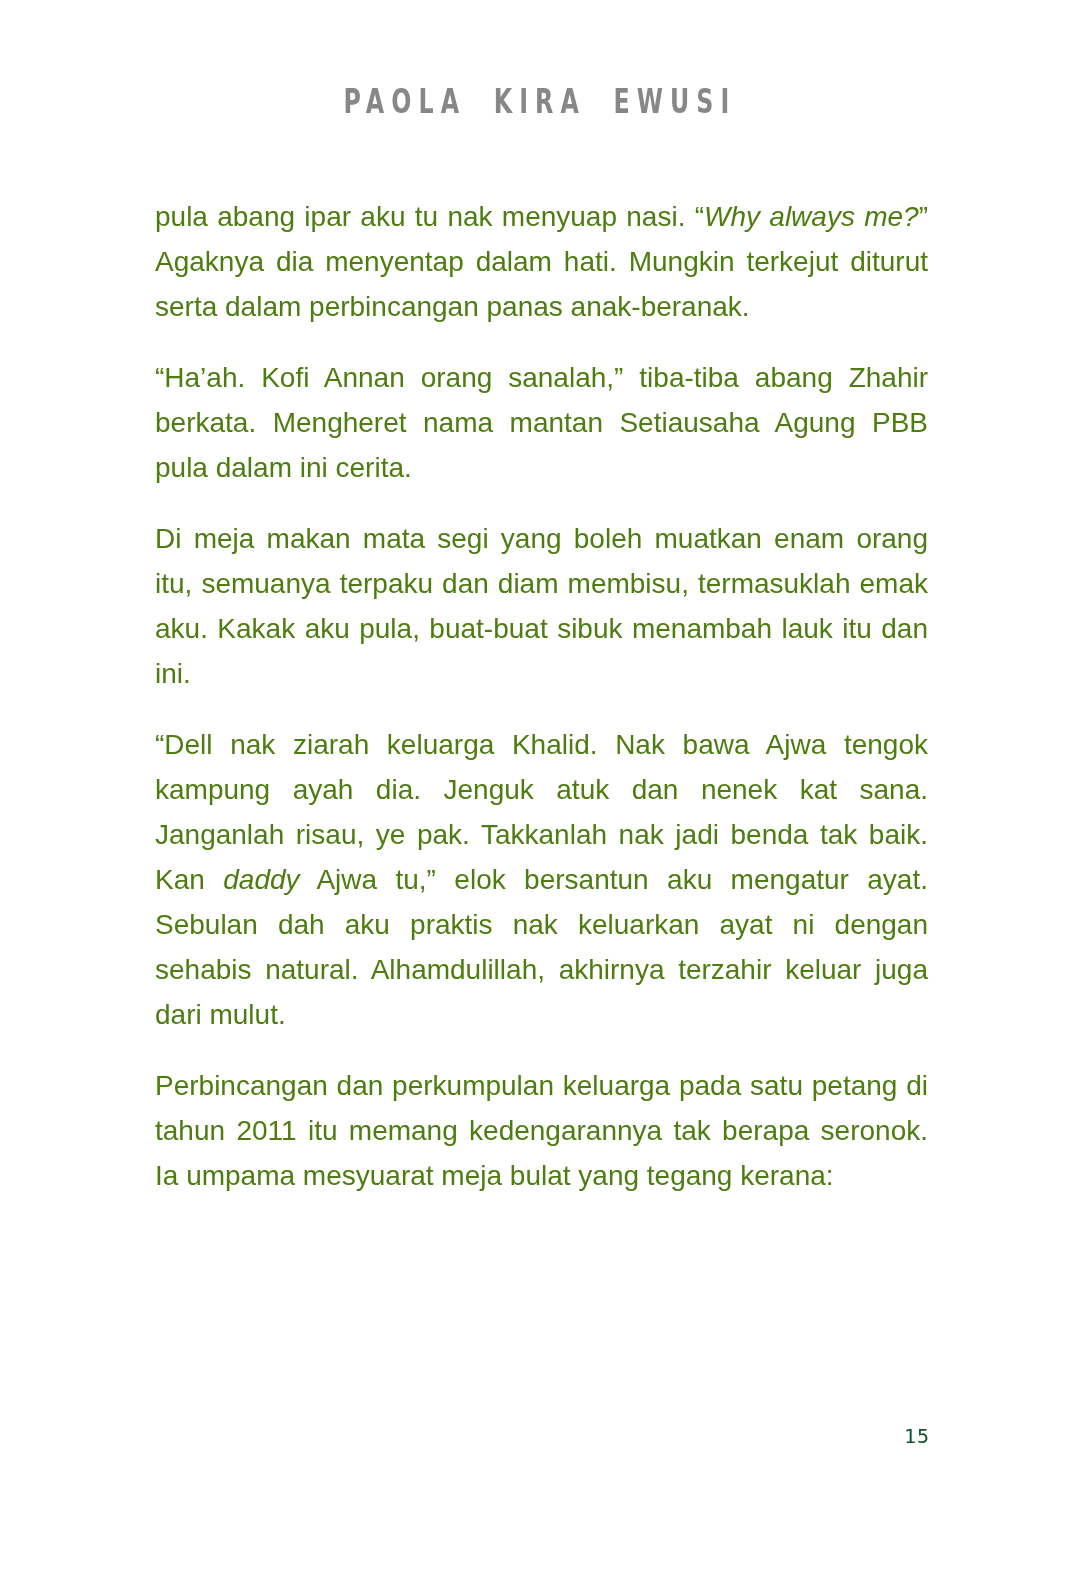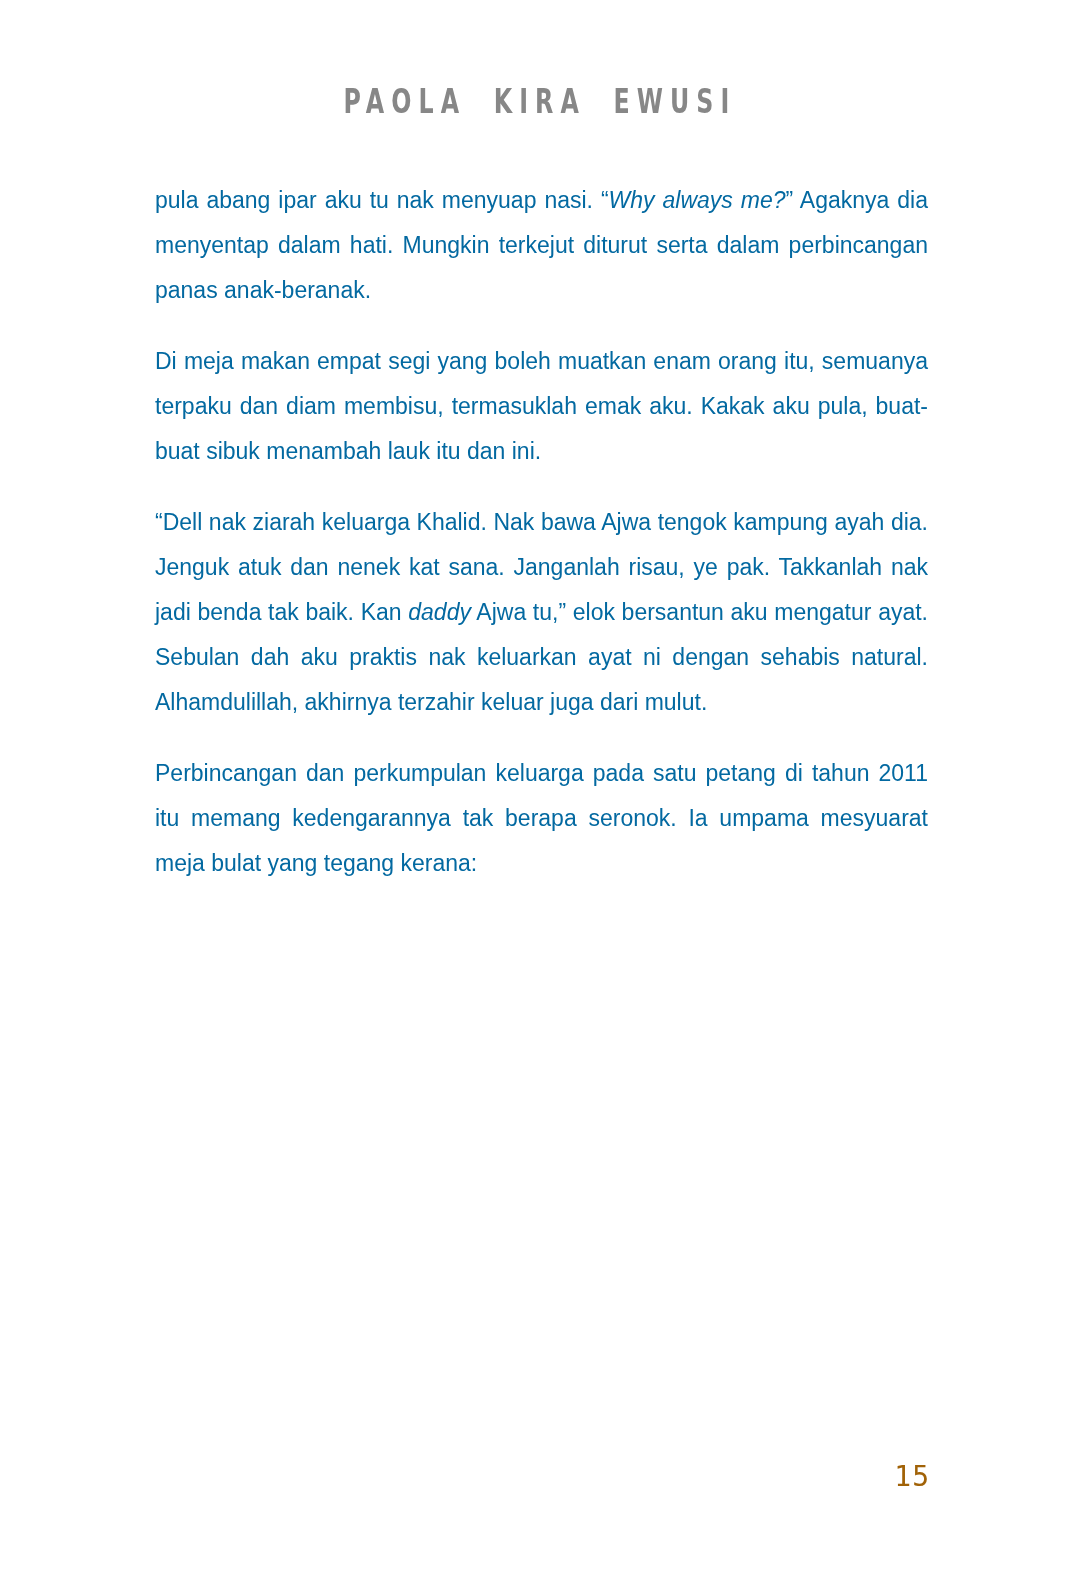--- a/index.html
+++ b/index.html
@@ -29,11 +29,11 @@
   }
   .text-block {
     position: absolute;
-    top: 178px;
+    top: 194px;
     left: 155px;
     width: 773px;
-    color: #0369a1;
-    font-size: 23px;
+    color: #4d7c0f;
+    font-size: 28px;
     line-height: 45px;
   }
   .para {

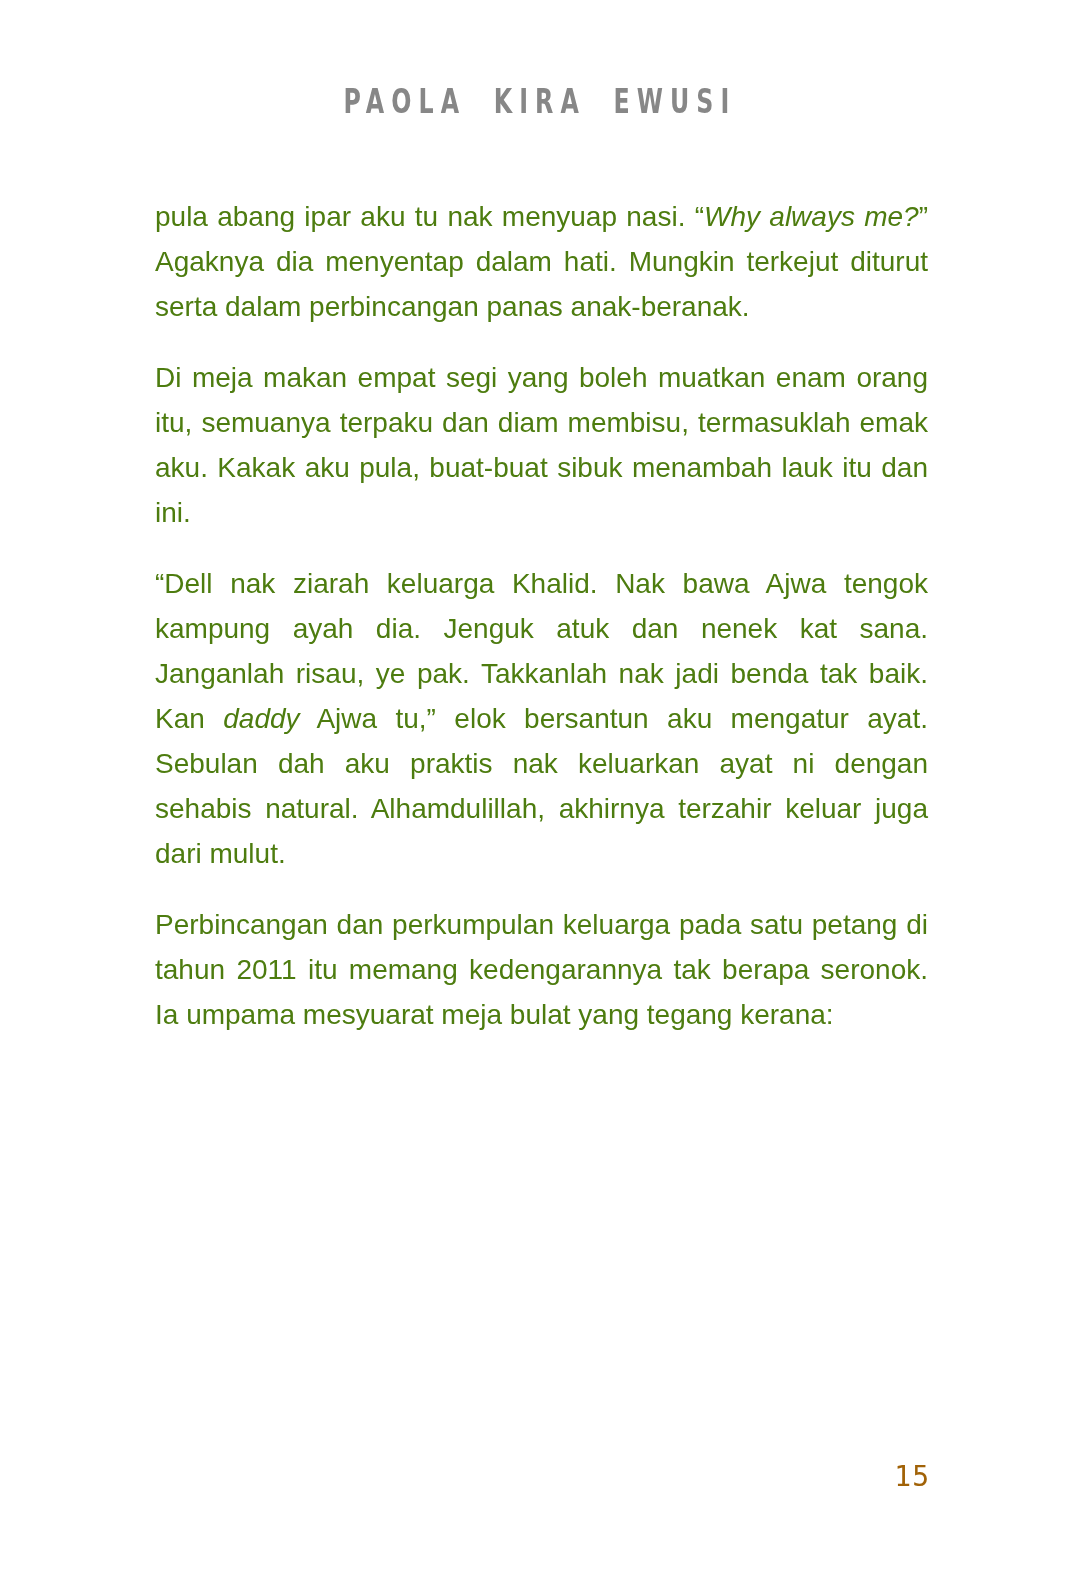--- a/index.html
+++ b/index.html
@@ -62,6 +62,7 @@
 
   <div class="text-block">
     <p class="para"><span>pula abang ipar aku tu nak menyuap nasi. “</span><span class="italic">Why always me?</span><span>” Agaknya dia menyentap dalam hati. Mungkin terkejut diturut serta dalam perbincangan panas anak-beranak.</span></p>
+    <p class="para"><span>“Ha’ah. Kofi Annan orang sanalah,” tiba-tiba abang Zhahir berkata. Mengheret nama mantan Setiausaha Agung PBB pula dalam ini cerita.</span></p>
     <p class="para"><span>Di meja makan empat segi yang boleh muatkan enam orang itu, semuanya terpaku dan diam membisu, termasuklah emak aku. Kakak aku pula, buat-buat sibuk menambah lauk itu dan ini.</span></p>
     <p class="para"><span>“Dell nak ziarah keluarga Khalid. Nak bawa Ajwa tengok kampung ayah dia. Jenguk atuk dan nenek kat sana. Janganlah risau, ye pak. Takkanlah nak jadi benda tak baik. Kan </span><span class="italic">daddy</span><span> Ajwa tu,” elok bersantun aku mengatur ayat. Sebulan dah aku praktis nak keluarkan ayat ni dengan sehabis natural. Alhamdulillah, akhirnya terzahir keluar juga dari mulut.</span></p>
     <p class="para"><span>Perbincangan dan perkumpulan keluarga pada satu petang di tahun 2011 itu memang kedengarannya tak berapa seronok. Ia umpama mesyuarat meja bulat yang tegang kerana:</span></p>

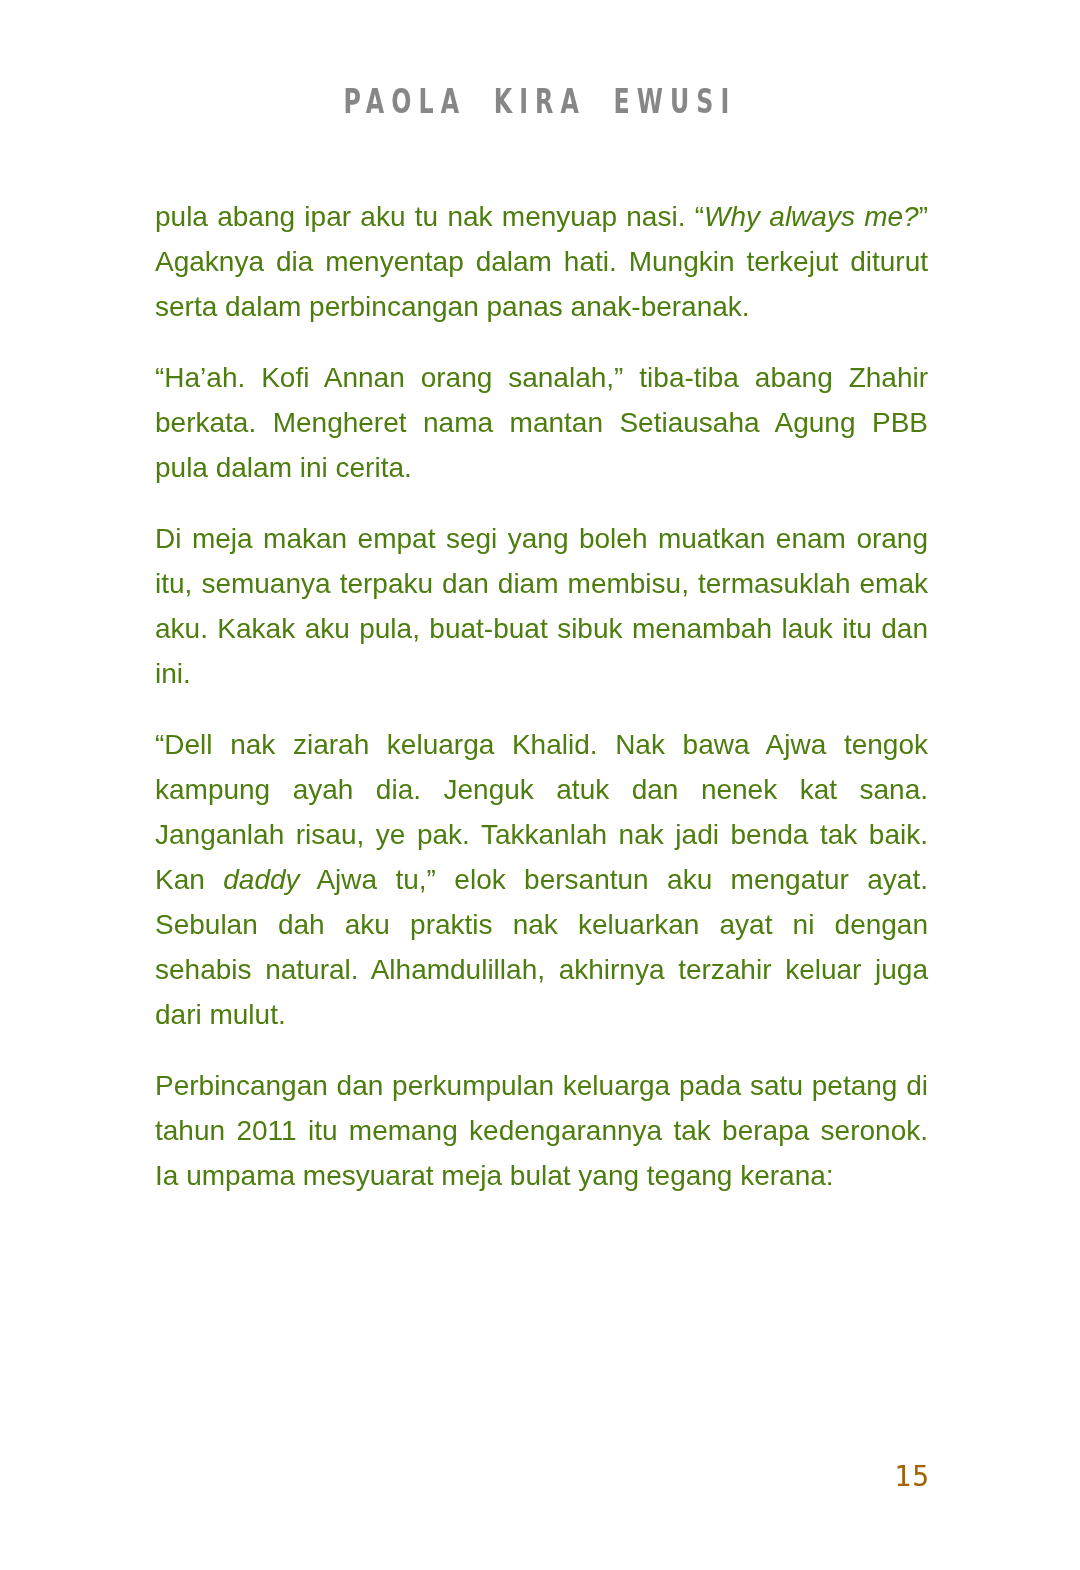--- a/index.html
+++ b/index.html
@@ -63,7 +63,7 @@
   <div class="text-block">
     <p class="para"><span>pula abang ipar aku tu nak menyuap nasi. “</span><span class="italic">Why always me?</span><span>” Agaknya dia menyentap dalam hati. Mungkin terkejut diturut serta dalam perbincangan panas anak-beranak.</span></p>
     <p class="para"><span>“Ha’ah. Kofi Annan orang sanalah,” tiba-tiba abang Zhahir berkata. Mengheret nama mantan Setiausaha Agung PBB pula dalam ini cerita.</span></p>
-    <p class="para"><span>Di meja makan empat segi yang boleh muatkan enam orang itu, semuanya terpaku dan diam membisu, termasuklah emak aku. Kakak aku pula, buat-buat sibuk menambah lauk itu dan ini.</span></p>
+    <p class="para"><span>Di meja makan mata segi yang boleh muatkan enam orang itu, semuanya terpaku dan diam membisu, termasuklah emak aku. Kakak aku pula, buat-buat sibuk menambah lauk itu dan ini.</span></p>
     <p class="para"><span>“Dell nak ziarah keluarga Khalid. Nak bawa Ajwa tengok kampung ayah dia. Jenguk atuk dan nenek kat sana. Janganlah risau, ye pak. Takkanlah nak jadi benda tak baik. Kan </span><span class="italic">daddy</span><span> Ajwa tu,” elok bersantun aku mengatur ayat. Sebulan dah aku praktis nak keluarkan ayat ni dengan sehabis natural. Alhamdulillah, akhirnya terzahir keluar juga dari mulut.</span></p>
     <p class="para"><span>Perbincangan dan perkumpulan keluarga pada satu petang di tahun 2011 itu memang kedengarannya tak berapa seronok. Ia umpama mesyuarat meja bulat yang tegang kerana:</span></p>
   </div>

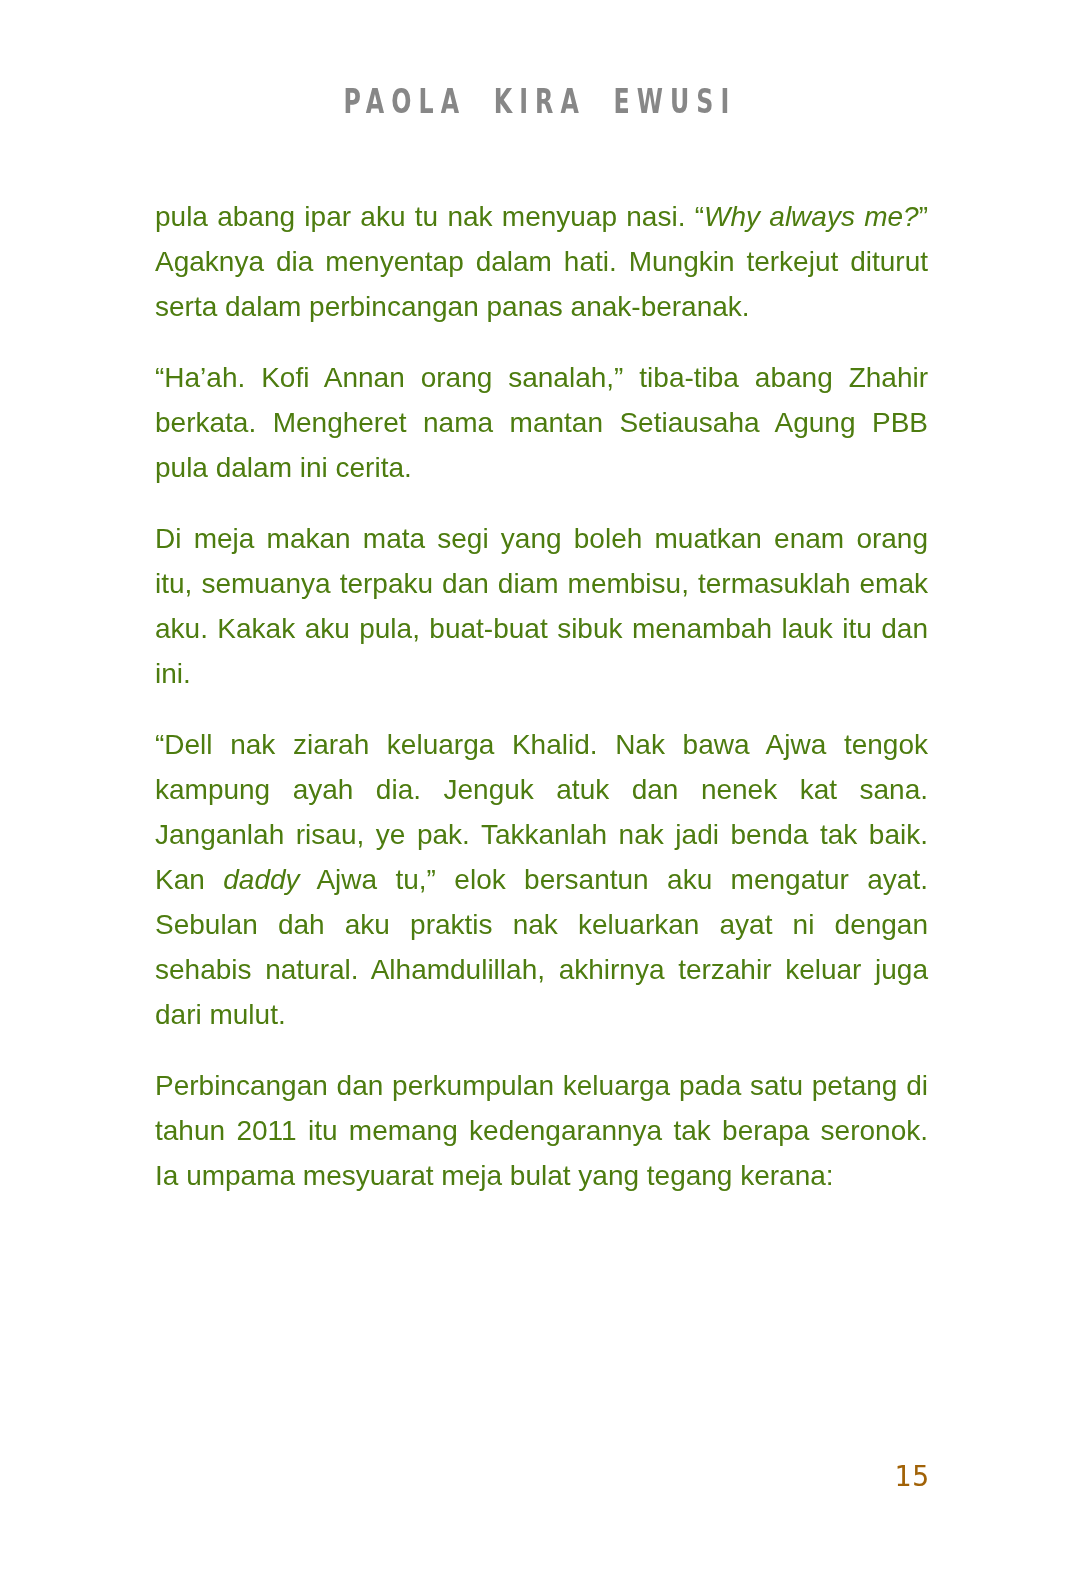--- a/index.html
+++ b/index.html
@@ -46,11 +46,10 @@
     position: absolute;
     top: 1424px;
     right: 150px;
-    color: #a16207;
+    color: #14532d;
     font-family: "DejaVu Sans Mono", monospace;
-    font-size: 28px;
+    font-size: 20px;
     letter-spacing: 1px;
-    margin-top: 36px;
   }
 </style>
 </head>

